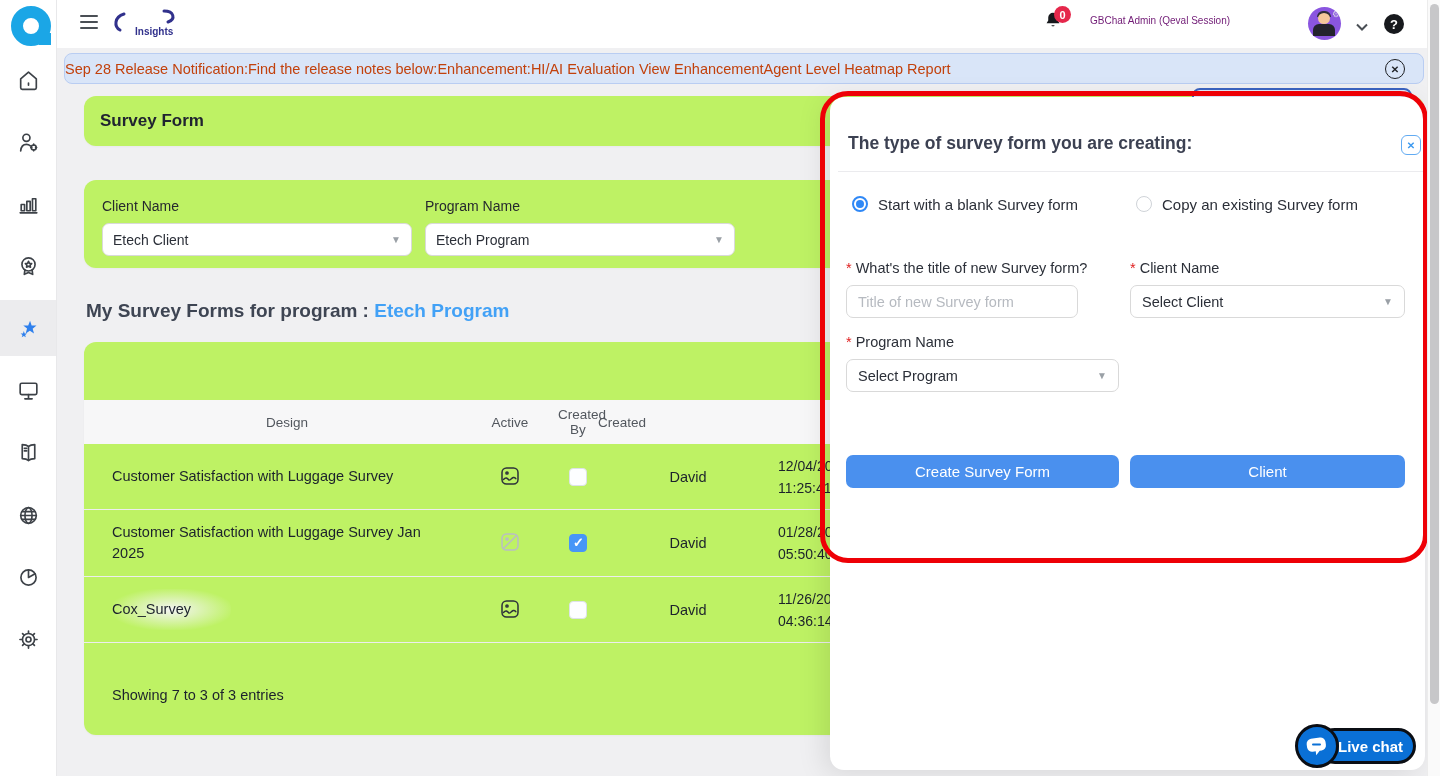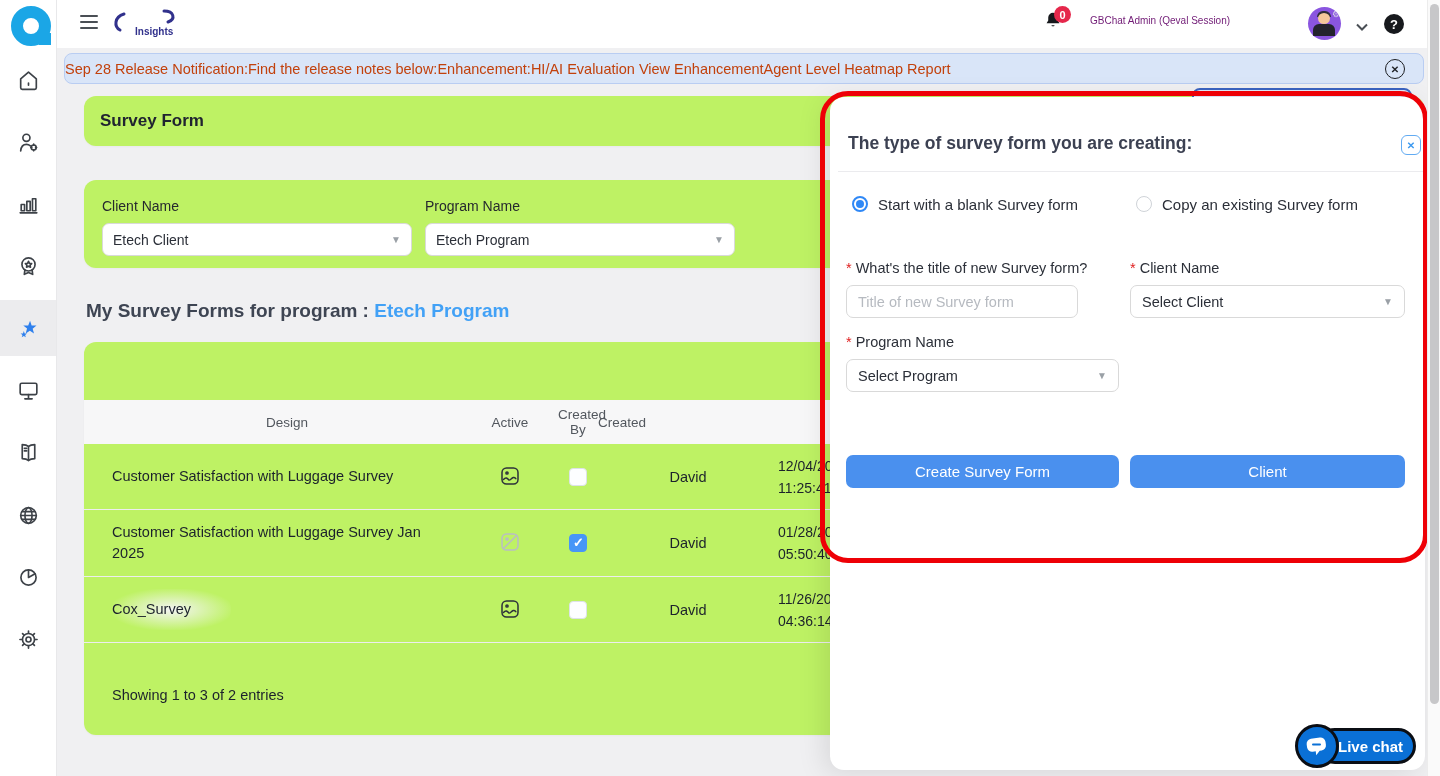--- a/index.html
+++ b/index.html
@@ -338,7 +338,7 @@
       </div>
 
     </div>
-    <div class="table-footer">Showing 1 to 3 of 2 entries</div>
+    <div class="table-footer">Showing 7 to 3 of 3 entries</div>
   </section>
 
   <div class="behind-button"></div>

